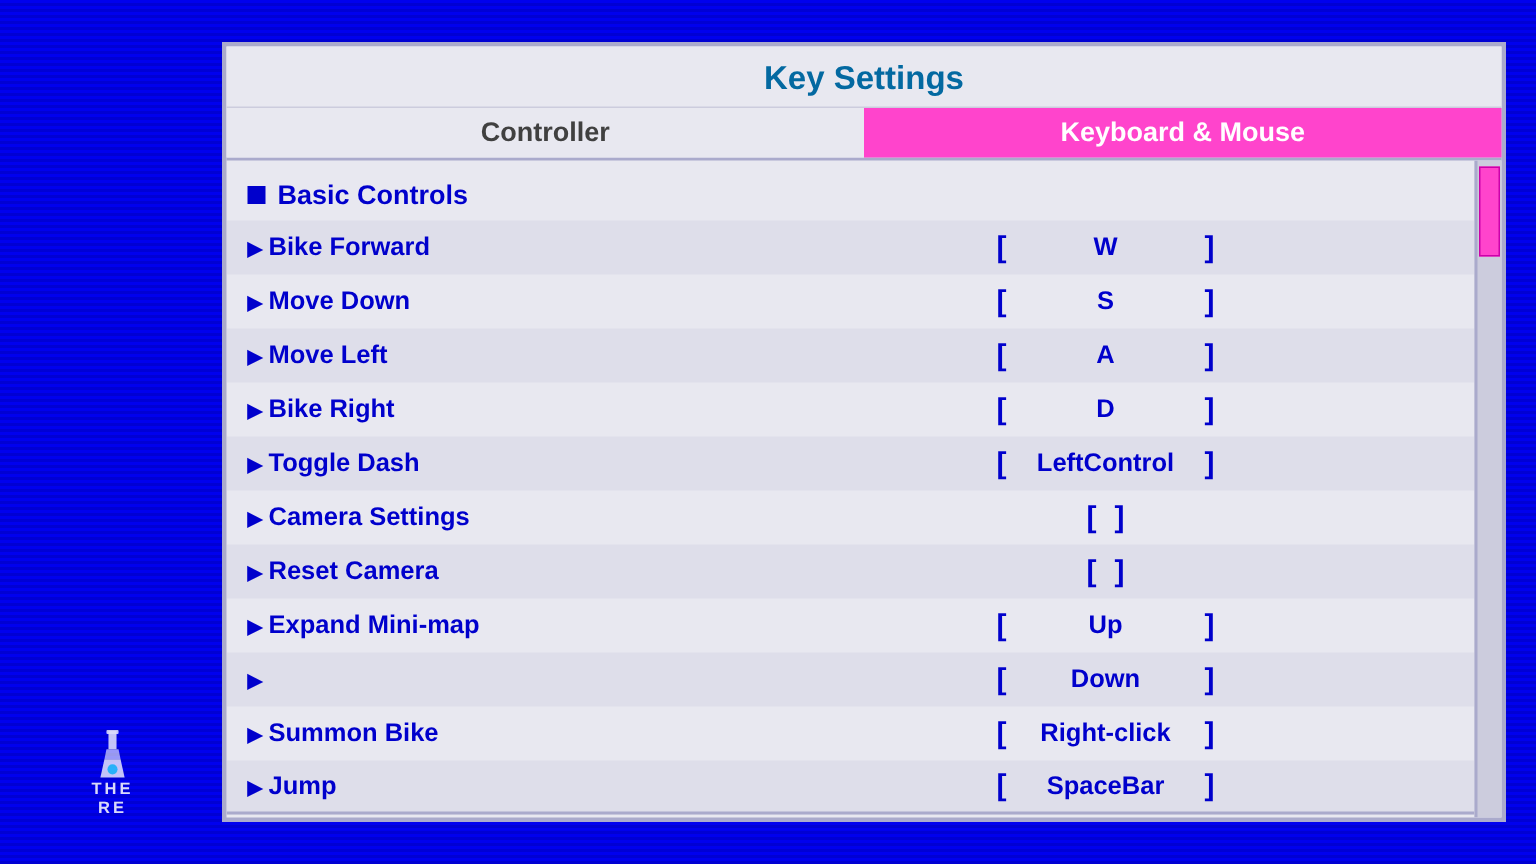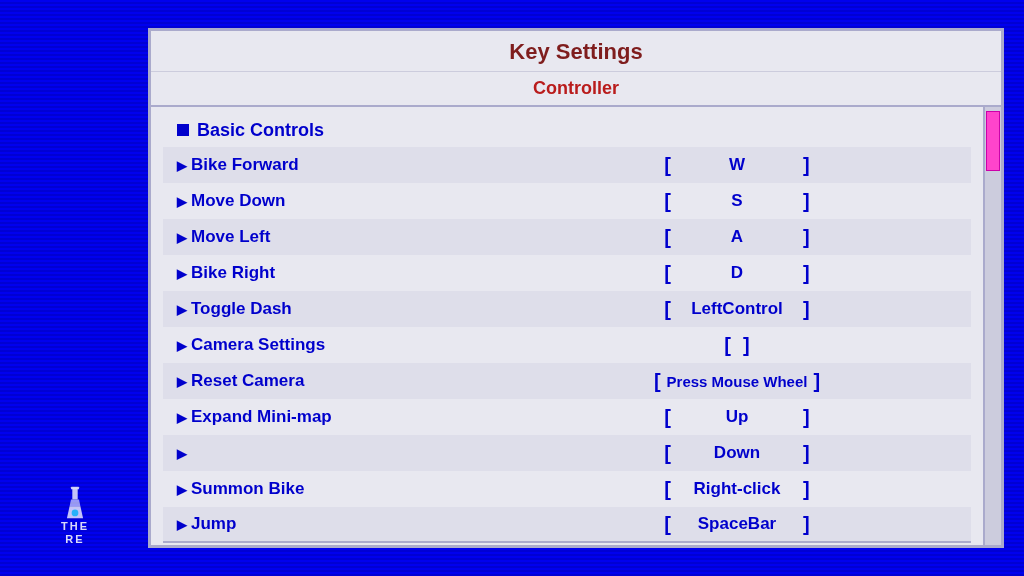--- a/index.html
+++ b/index.html
@@ -44,7 +44,7 @@
       text-align: center;
       font-size: 22px;
       font-weight: bold;
-      color: #7f1d1d;
+      color: #0369a1;
       padding: 8px 0 6px;
       background: #e8e8f0;
       border-bottom: 1px solid #ccccdd;

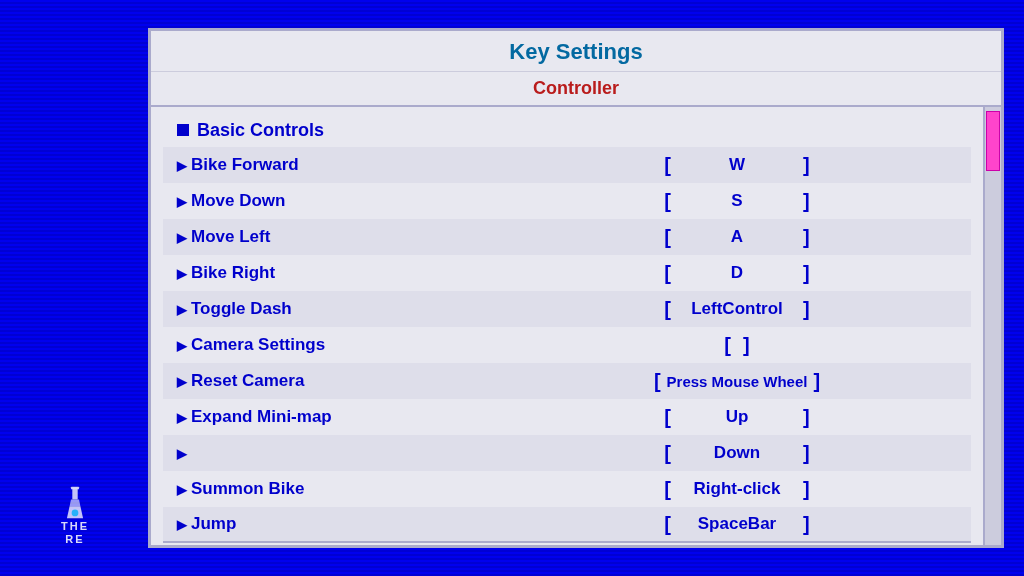--- a/index.html
+++ b/index.html
@@ -62,7 +62,7 @@
       padding: 6px 0;
       font-size: 18px;
       font-weight: bold;
-      color: #b91c1c;
+      color: #404040;
       background: #e8e8f0;
       cursor: pointer;
     }

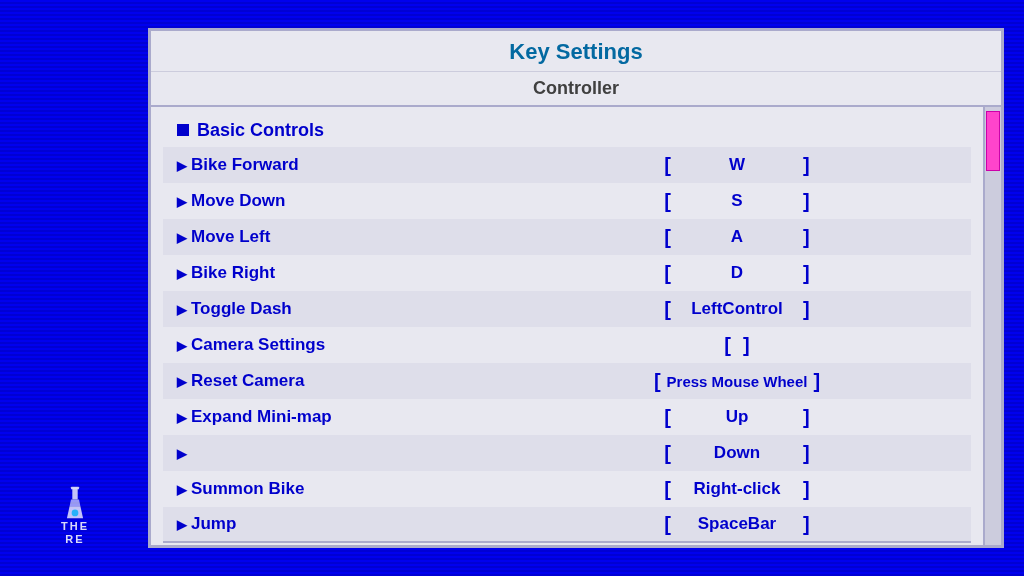--- a/index.html
+++ b/index.html
@@ -224,6 +224,7 @@
 
   <div class="tabs-row">
     <div class="tab">Controller</div>
+    <div class="tab active">Keyboard &amp; Mouse</div>
   </div>
 
   <div class="content-area">

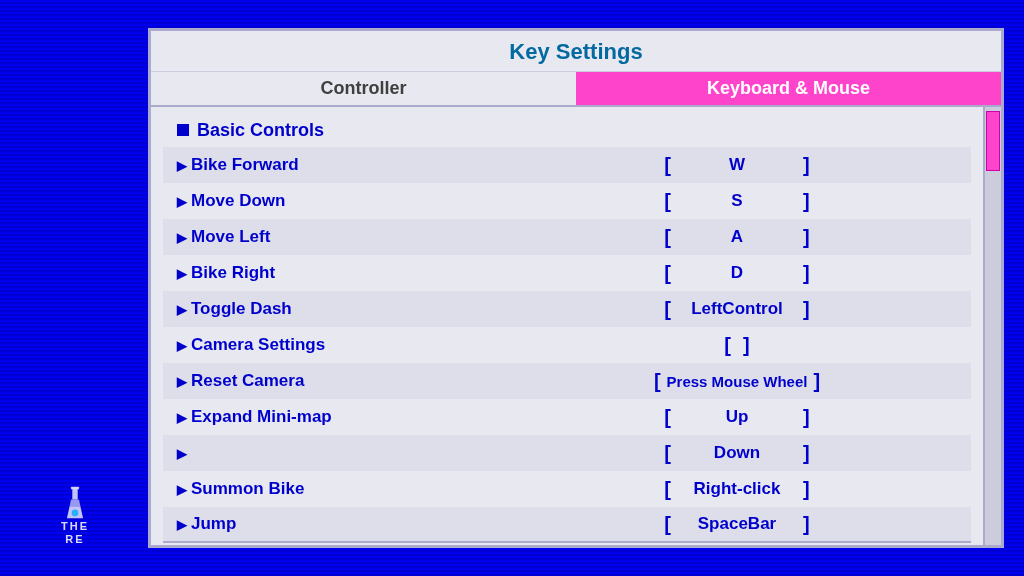--- a/index.html
+++ b/index.html
@@ -81,7 +81,7 @@
 
     .settings-list {
       flex: 1;
-      padding: 4px 12px;
+      padding: 4px 0;
       overflow: hidden;
     }
 

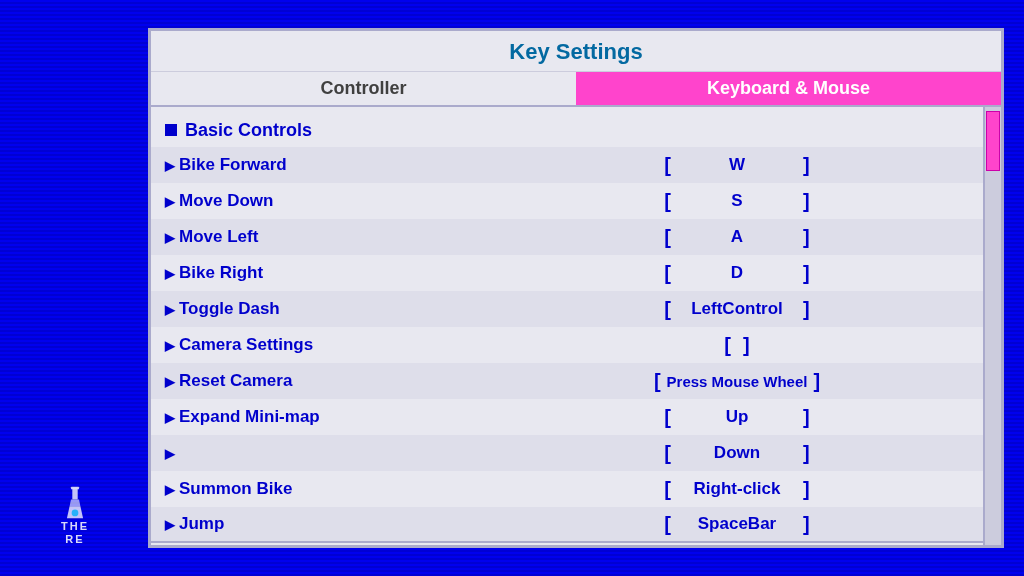--- a/index.html
+++ b/index.html
@@ -315,7 +315,6 @@
         </div>
         <div class="row-binding">
           <span class="bracket">[</span>
-          <span class="key-value small">Press Mouse Wheel</span>
           <span class="bracket">]</span>
         </div>
       </div>

